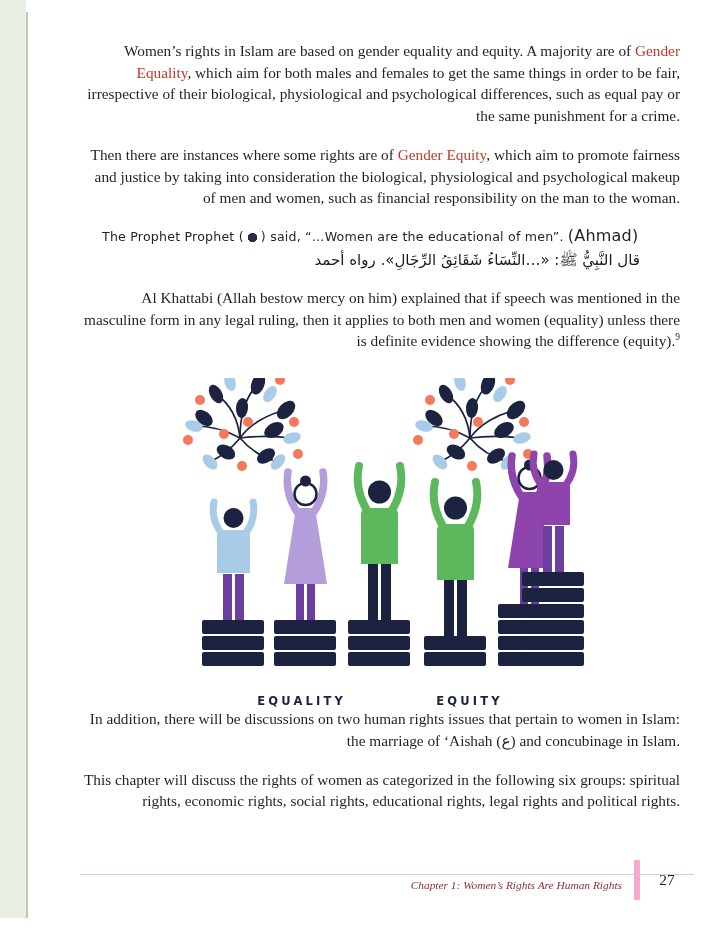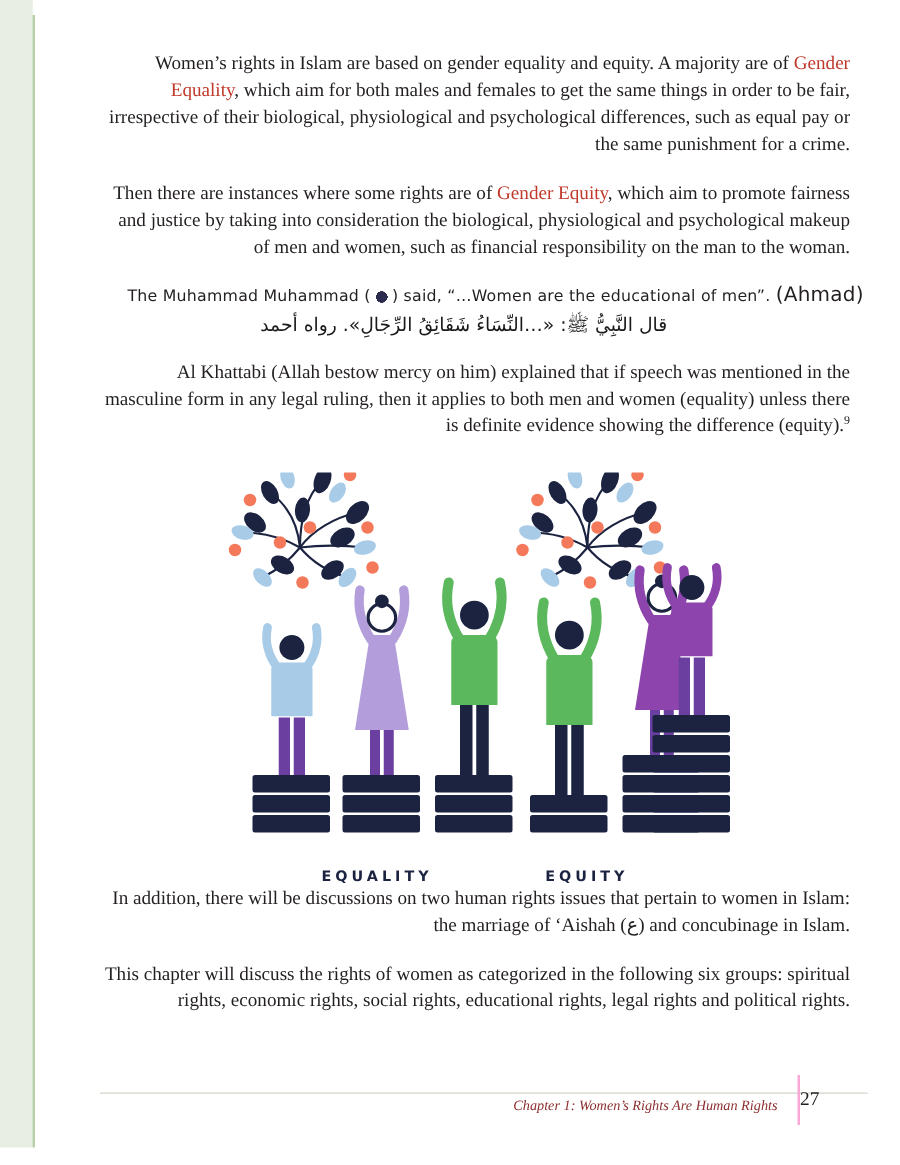--- a/index.html
+++ b/index.html
@@ -190,7 +190,7 @@
     <p class="body-text"><span>Then there are instances where some rights are of </span><span class="hl">Gender Equity</span><span>, which aim to promote fairness and justice by taking into consideration the biological, physiological and psychological makeup of men and women, such as financial responsibility on the man to the woman.</span></p>
 
     <div class="hadith">
-      <div class="hadith-en"><span>The Muhammad Muhammad (</span><span class="sallallahu"></span><span>) said, “…Women are the educational of men”.</span> <span class="narr">(Ahmad)</span></div>
+      <div class="hadith-en"><span>The Prophet Prophet (</span><span class="sallallahu"></span><span>) said, “…Women are the educational of men”.</span> <span class="narr">(Ahmad)</span></div>
       <div class="hadith-ar">قال النَّبِيُّ ﷺ: «…النِّسَاءُ شَقَائِقُ الرِّجَالِ». رواه أحمد</div>
     </div>
 

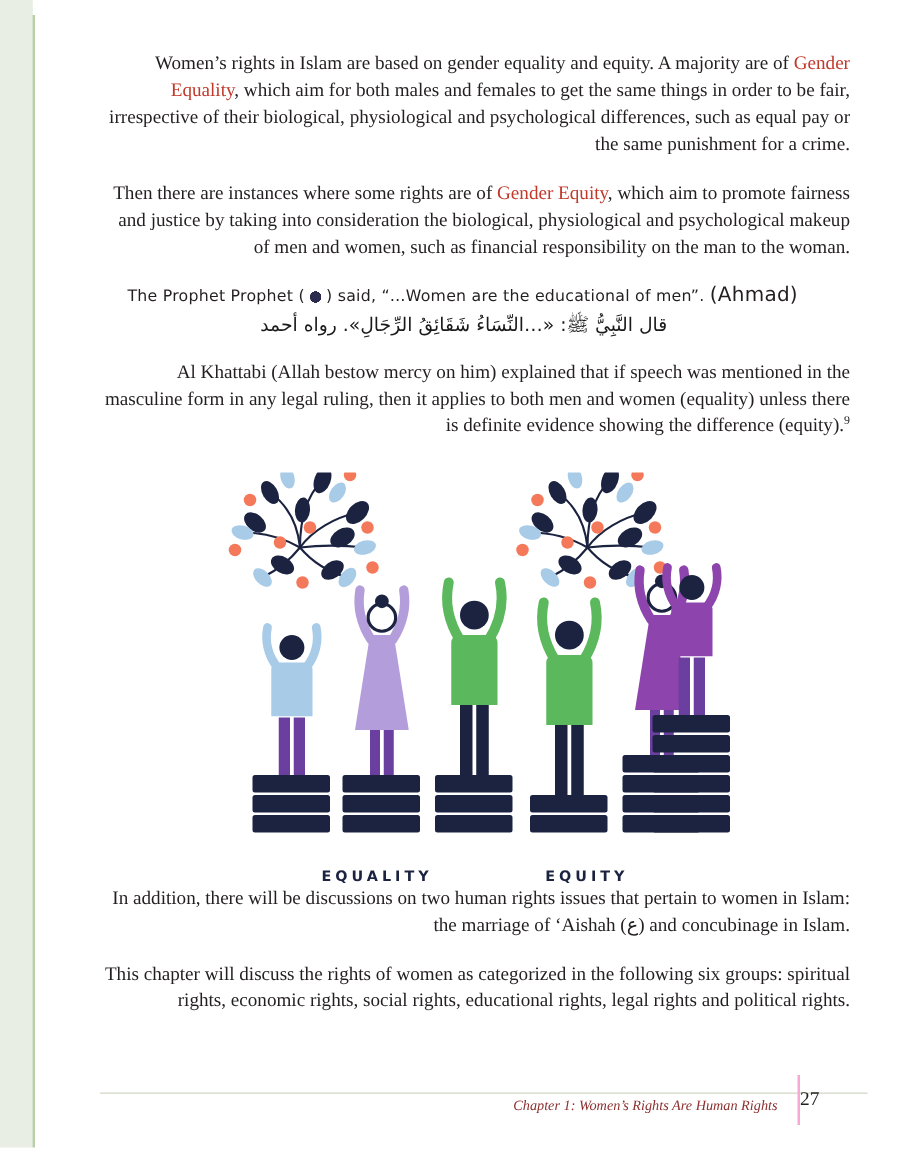--- a/index.html
+++ b/index.html
@@ -98,7 +98,7 @@
   }
   .hadith-ar {
     direction: rtl;
-    text-align: center;
+    text-align: right;
     font-family: "DejaVu Sans", sans-serif;
     font-size: 15px;
     color: #1a1a1a;

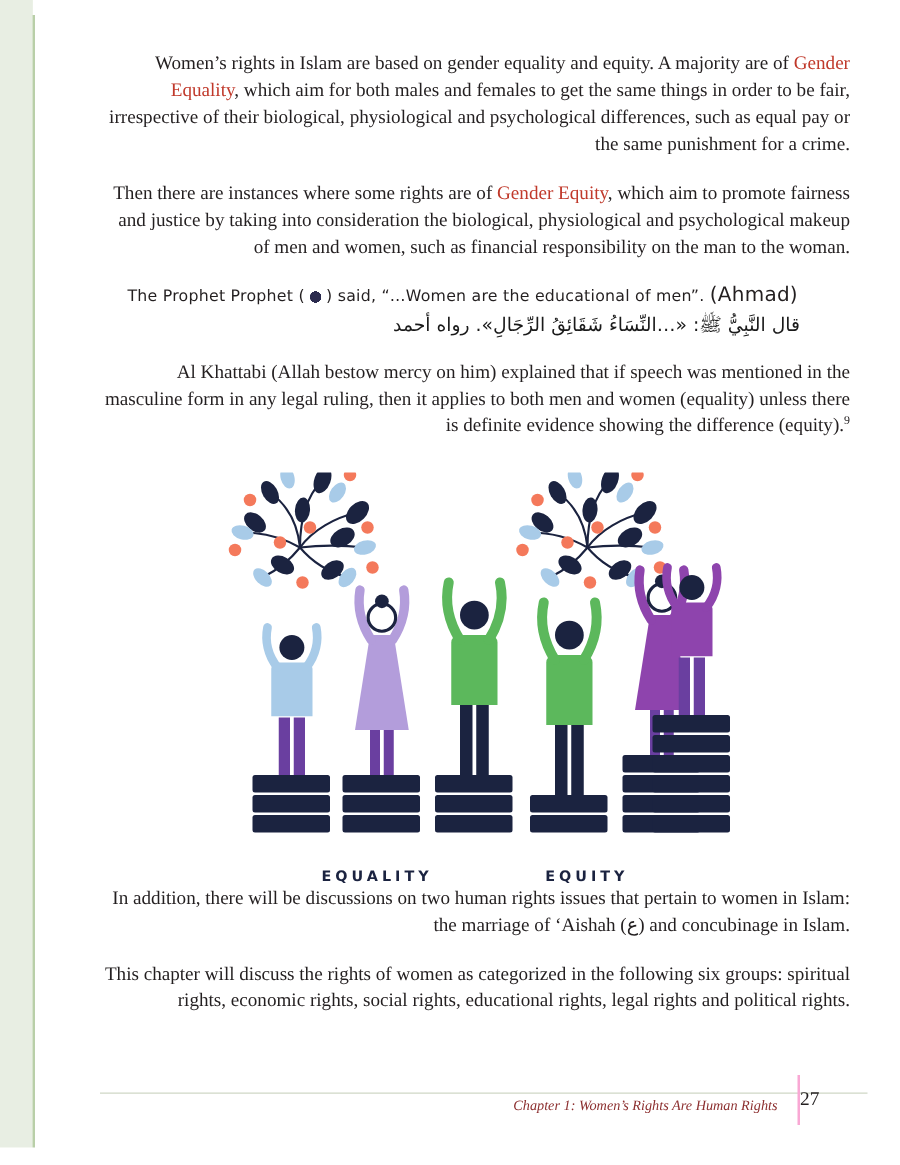--- a/index.html
+++ b/index.html
@@ -163,9 +163,10 @@
     top: -14px;
     width: 54px;
     height: 40px;
-    border-left: 2px solid #f9a8d4;
+    border-left: 6px solid #f9a8d4;
     display: flex;
     align-items: center;
+    justify-content: center;
   }
   .footer-page {
     font-family: "Liberation Serif", serif;

